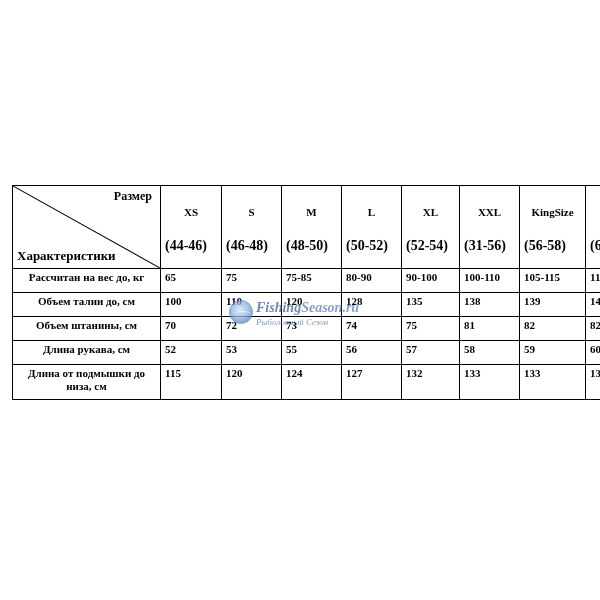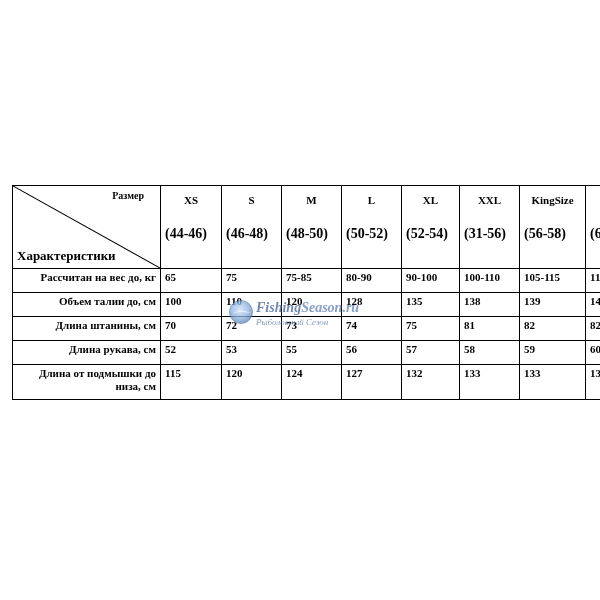--- a/index.html
+++ b/index.html
@@ -67,9 +67,9 @@
   }
   td.corner .lbl-size {
     position: absolute;
-    right: 16px;
+    right: 8px;
     top: 4px;
-    font-size: 10px;
+    font-size: 12px;
     font-weight: bold;
   }
   td.corner .lbl-char {

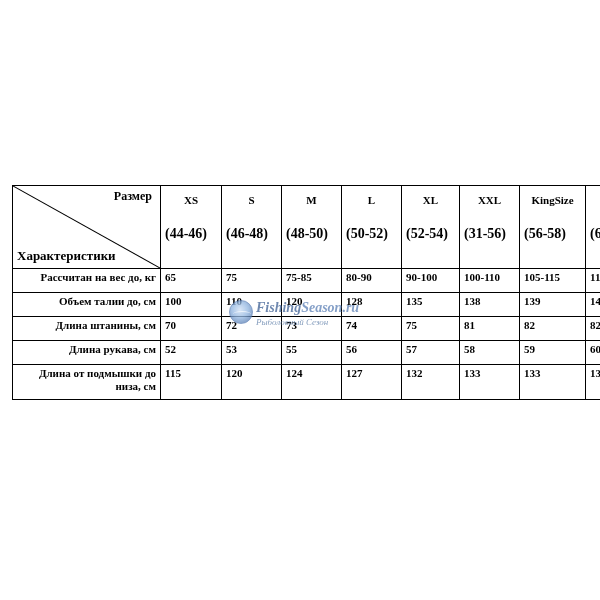--- a/index.html
+++ b/index.html
@@ -90,7 +90,7 @@
     text-align: center;
     font-size: 11px;
     font-weight: bold;
-    margin-top: 6px;
+    margin-top: 18px;
   }
   td.hcell .rng {
     display: block;

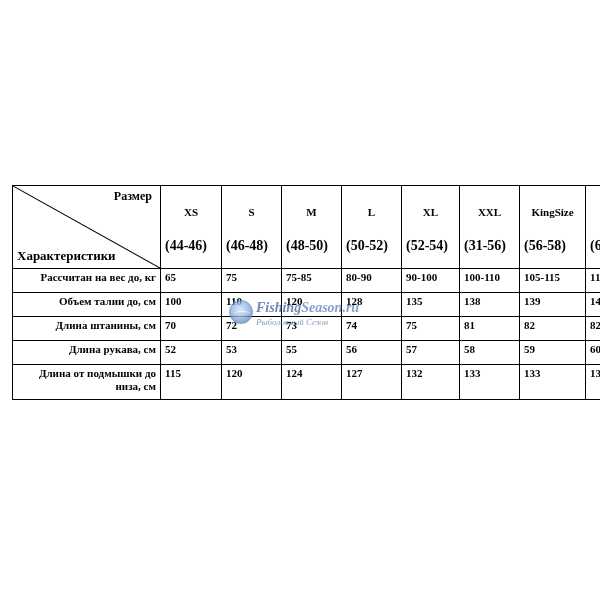--- a/index.html
+++ b/index.html
@@ -100,7 +100,7 @@
     margin-top: 19px;
   }
   td.rowlabel {
-    text-align: right;
+    text-align: center;
     font-weight: bold;
   }
   td.val {

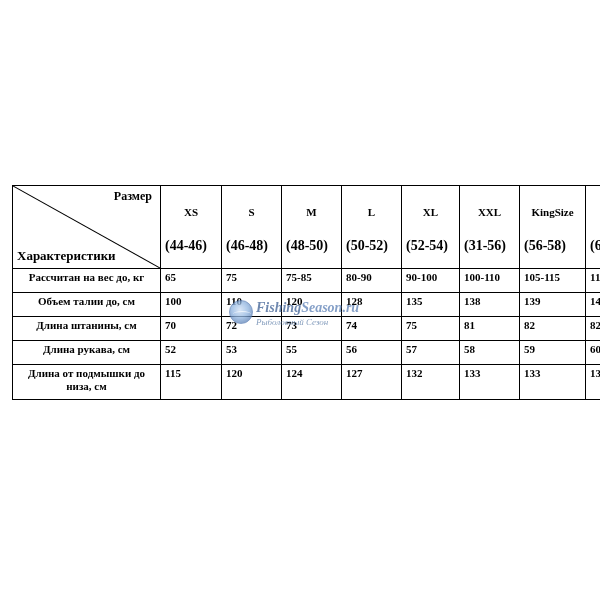--- a/index.html
+++ b/index.html
@@ -252,7 +252,7 @@
         </tr>
 
         <tr class="r-normal">
-          <td class="rowlabel">Длина штанины, см</td>
+          <td class="rowlabel">Объем штанины, см</td>
           <td class="val">70</td>
           <td class="val">72</td>
           <td class="val">73</td>

